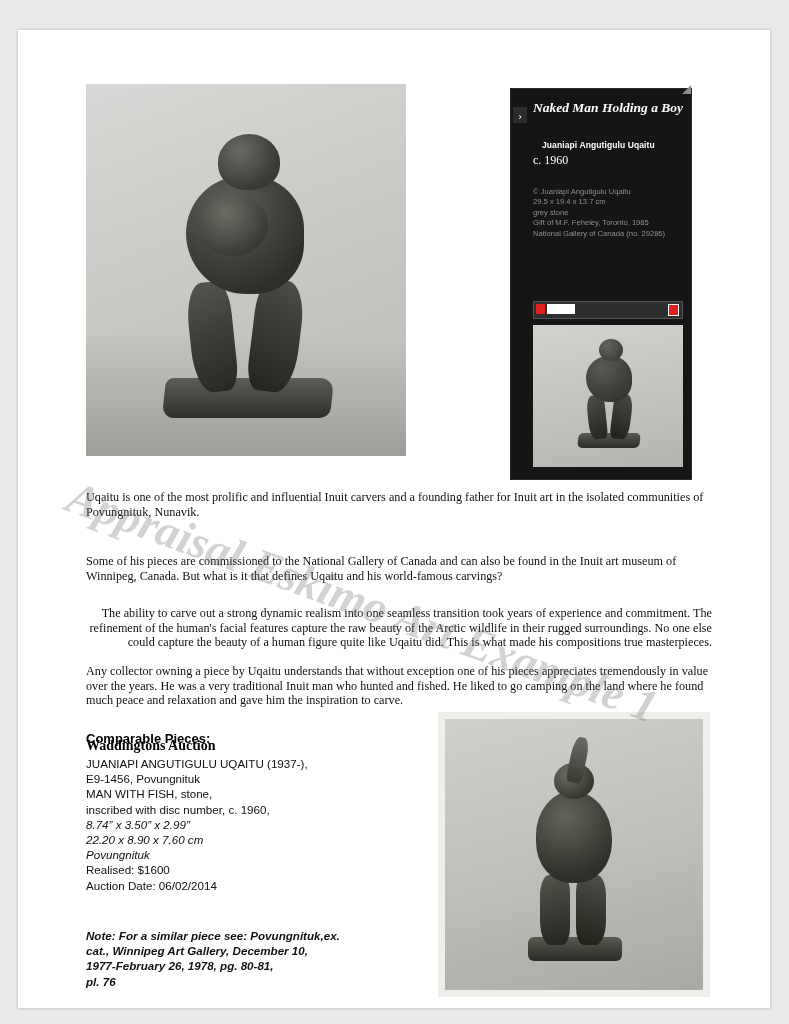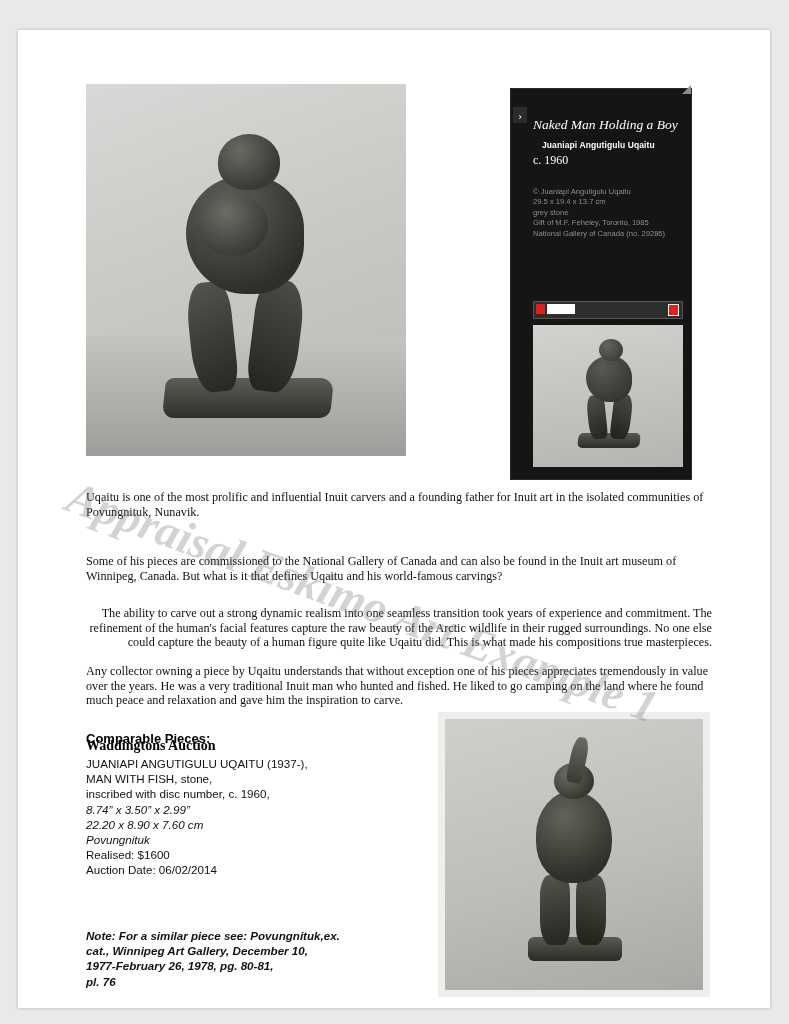--- a/index.html
+++ b/index.html
@@ -112,10 +112,10 @@
   }
   .ip-title {
     position: absolute;
-    left: 22px; top: 28px; right: 8px;
+    left: 22px; top: 11px; right: 8px;
     font-family: "Liberation Serif", serif;
     font-style: italic;
-    font-weight: normal;
+    font-weight: bold;
     font-size: 13.5px;
     line-height: 15px;
   }

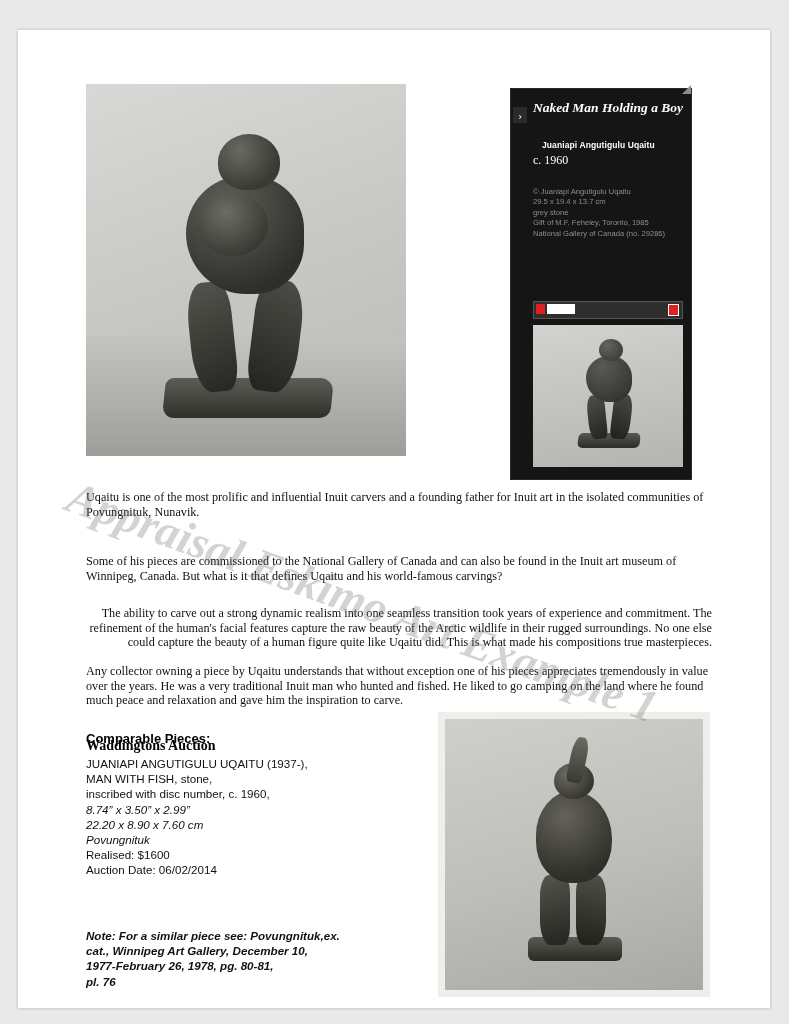--- a/index.html
+++ b/index.html
@@ -351,6 +351,7 @@
 
   <div class="auction-list">
     <div>JUANIAPI ANGUTIGULU UQAITU (1937-),</div>
+    <div>E9-1456, Povungnituk</div>
     <div>MAN WITH FISH, stone,</div>
     <div>inscribed with disc number, c. 1960,</div>
     <div class="ital">8.74” x 3.50” x 2.99”</div>

